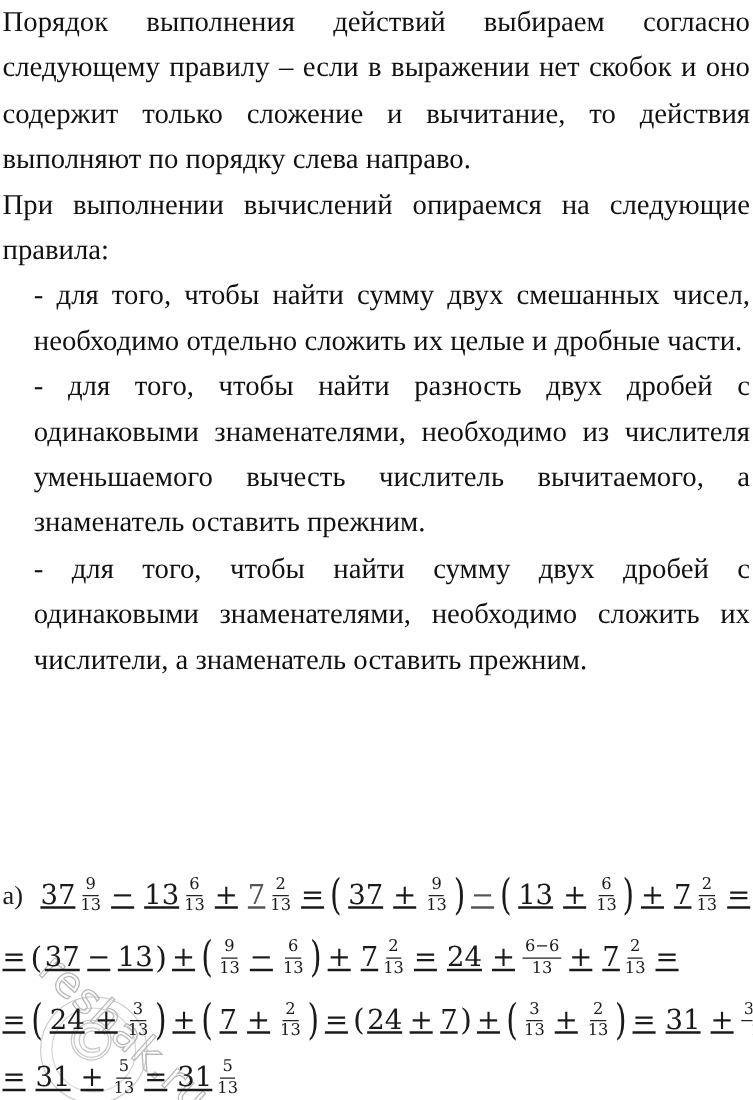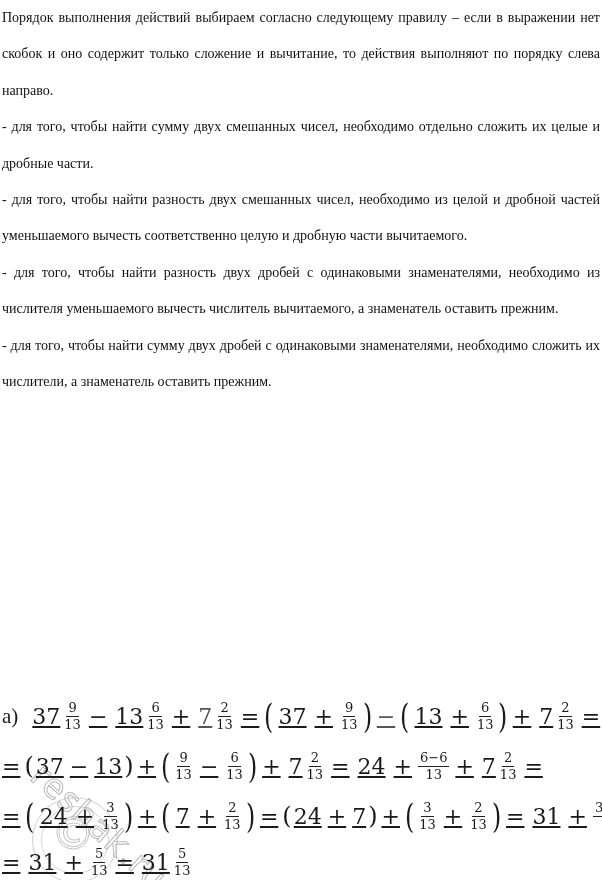--- a/index.html
+++ b/index.html
@@ -23,7 +23,7 @@
     }
     .para {
       margin: 0;
-      font-size: 14px;
+      font-size: 23px;
       line-height: 36.4px;
       text-align: justify;
       text-align-last: left;

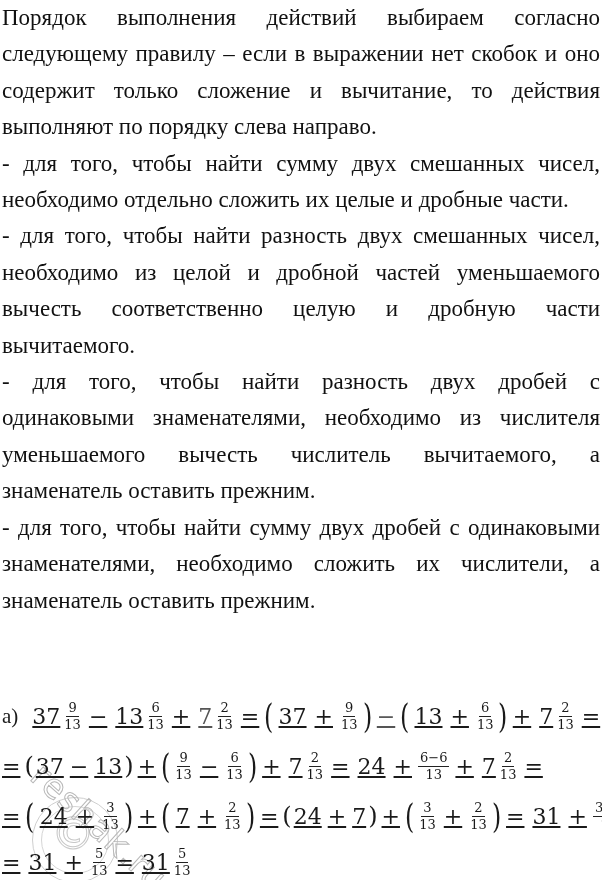--- a/index.html
+++ b/index.html
@@ -143,6 +143,7 @@
 
 <div class="page">
   <p class="para">Порядок выполнения действий выбираем согласно следующему правилу – если в выражении нет скобок и оно содержит только сложение и вычитание, то действия выполняют по порядку слева направо.</p>
+  <p class="para">При выполнении вычислений опираемся на следующие правила:</p>
   <p class="para rule">- для того, чтобы найти сумму двух смешанных чисел, необходимо отдельно сложить их целые и дробные части.</p>
   <p class="para rule">- для того, чтобы найти разность двух смешанных чисел, необходимо из целой и дробной частей уменьшаемого вычесть соответственно целую и дробную части вычитаемого.</p>
   <p class="para rule">- для того, чтобы найти разность двух дробей с одинаковыми знаменателями, необходимо из числителя уменьшаемого вычесть числитель вычитаемого, а знаменатель оставить прежним.</p>

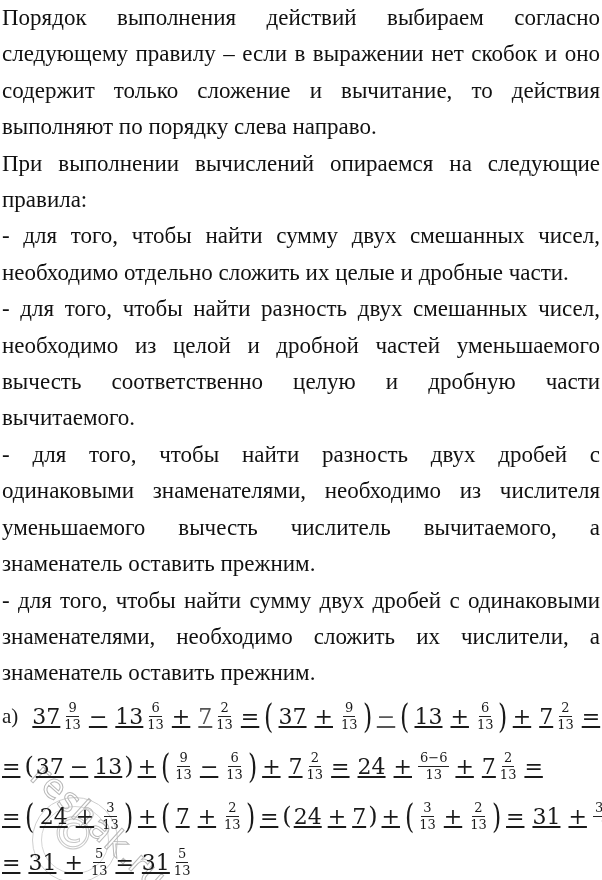--- a/index.html
+++ b/index.html
@@ -31,6 +31,7 @@
     }
     .para.rule {
       word-spacing: 0px;
+      margin-left: 25px;
     }
     
     .math {

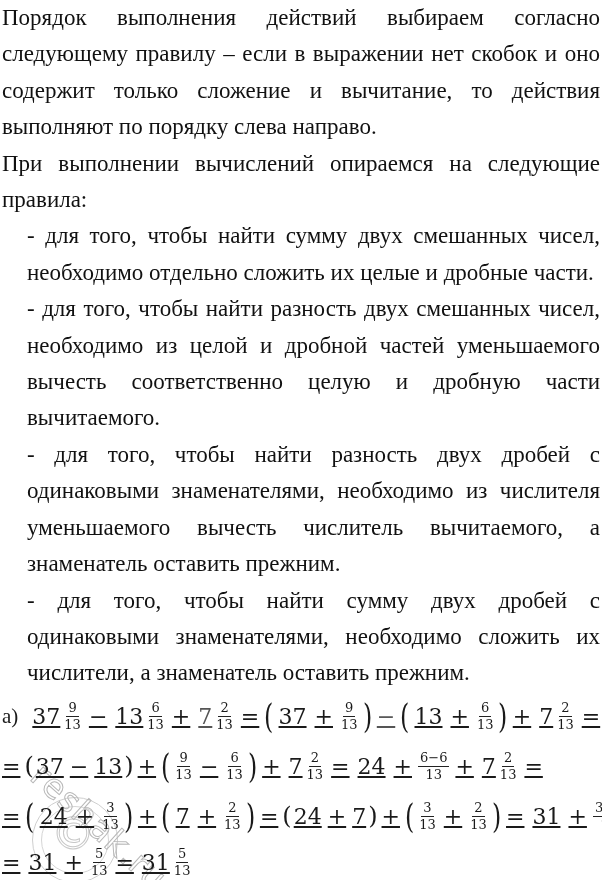--- a/index.html
+++ b/index.html
@@ -146,7 +146,6 @@
   <p class="para">Порядок выполнения действий выбираем согласно следующему правилу – если в выражении нет скобок и оно содержит только сложение и вычитание, то действия выполняют по порядку слева направо.</p>
   <p class="para">При выполнении вычислений опираемся на следующие правила:</p>
   <p class="para rule">- для того, чтобы найти сумму двух смешанных чисел, необходимо отдельно сложить их целые и дробные части.</p>
-  <p class="para rule">- для того, чтобы найти разность двух смешанных чисел, необходимо из целой и дробной частей уменьшаемого вычесть соответственно целую и дробную части вычитаемого.</p>
   <p class="para rule">- для того, чтобы найти разность двух дробей с одинаковыми знаменателями, необходимо из числителя уменьшаемого вычесть числитель вычитаемого, а знаменатель оставить прежним.</p>
   <p class="para rule">- для того, чтобы найти сумму двух дробей с одинаковыми знаменателями, необходимо сложить их числители, а знаменатель оставить прежним.</p>
 </div>

